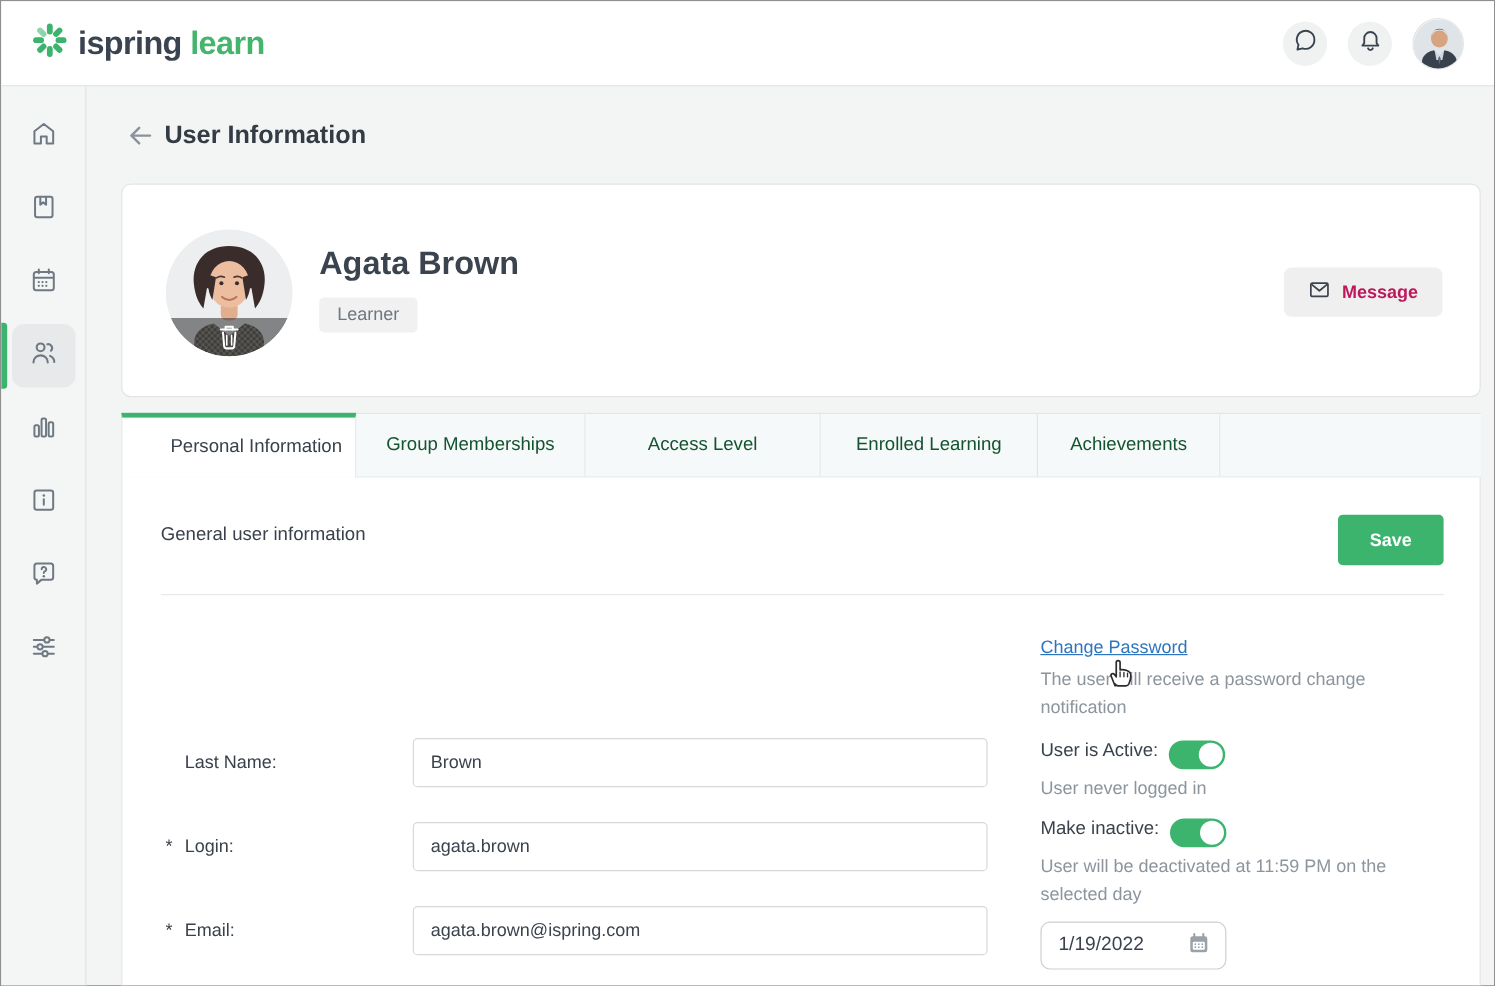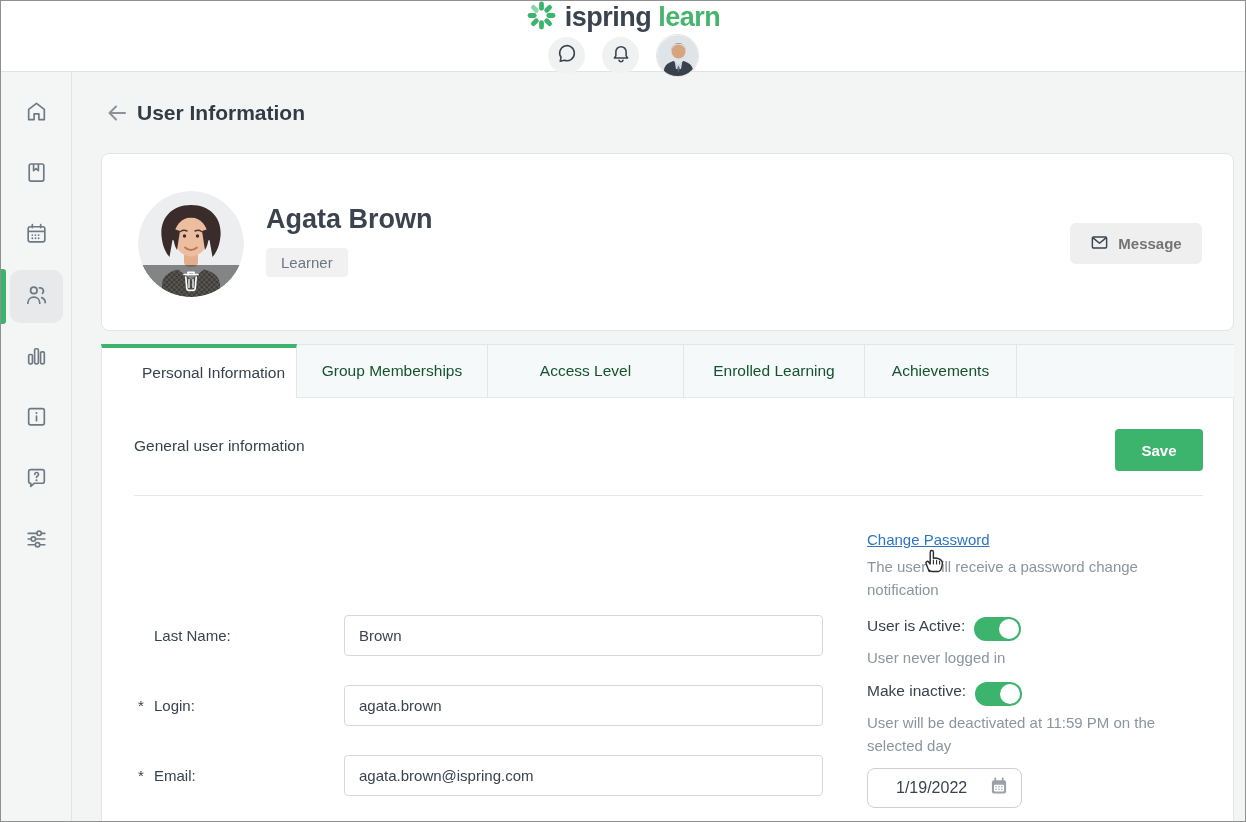--- a/index.html
+++ b/index.html
@@ -11,7 +11,7 @@
   
   .topbar { position:absolute; left:0; top:0; width:100%; height:71px; background:#fff;
             border-bottom:1px solid #e2e2e2; display:flex; align-items:center;
-            justify-content:space-between; padding:0 25px 0 26px; z-index:5;flex-direction:column; }
+            justify-content:space-between; padding:0 25px 0 26px; z-index:5; }
   .logo { display:flex; align-items:center; gap:9px; }
   .logo-text { font-size:27px; font-weight:700; letter-spacing:-0.5px; display:flex; gap:7px; }
   .logo-primary { color:#3a4450; }

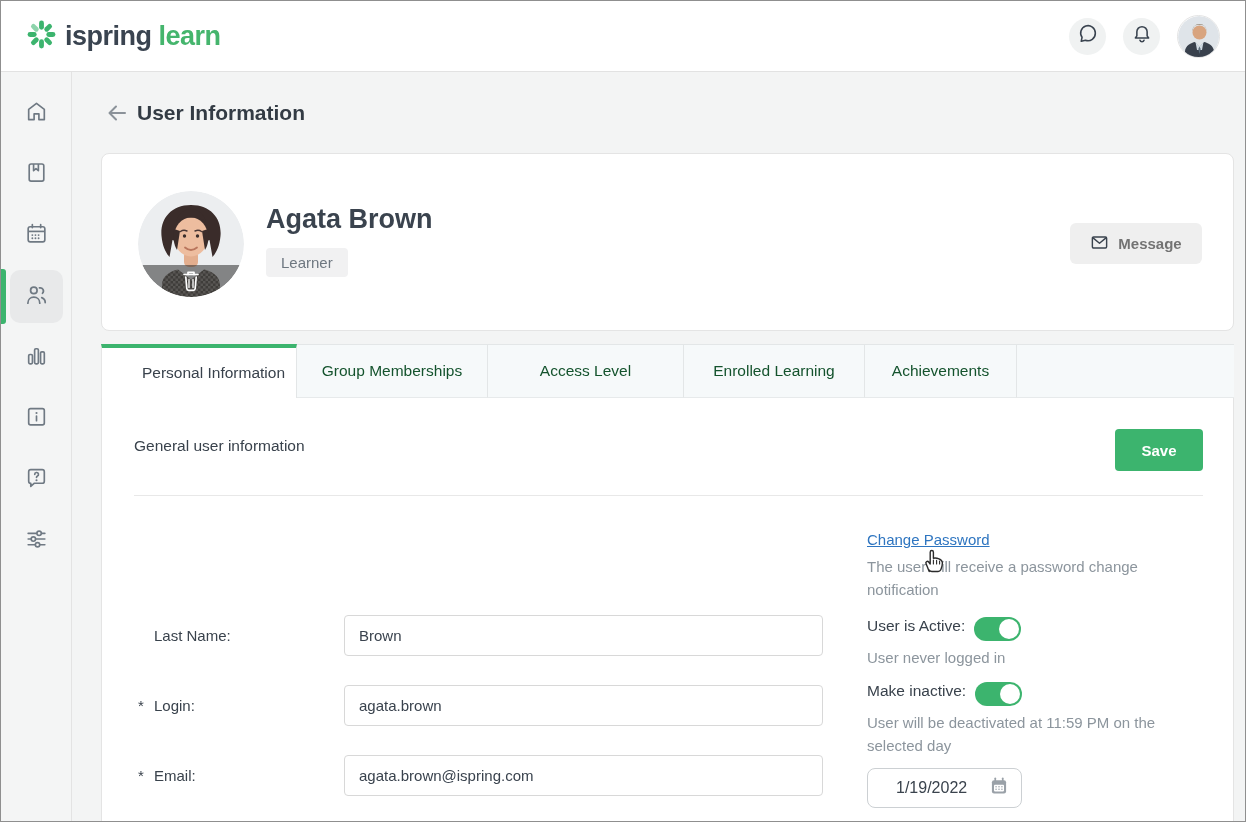--- a/index.html
+++ b/index.html
@@ -52,7 +52,7 @@
                  background:#efefef; border:none; border-radius:6px; display:flex;
                  align-items:center; justify-content:center; gap:9px; cursor:pointer;
                  font-family:"Liberation Sans", sans-serif;
-                 font-size:15px; font-weight:600; color:#737373; }
+                 font-size:15px; font-weight:600; color:#be185d; }
 
   
   .tabs { position:absolute; left:100px; top:343px; width:1133px; height:54px; display:flex; }

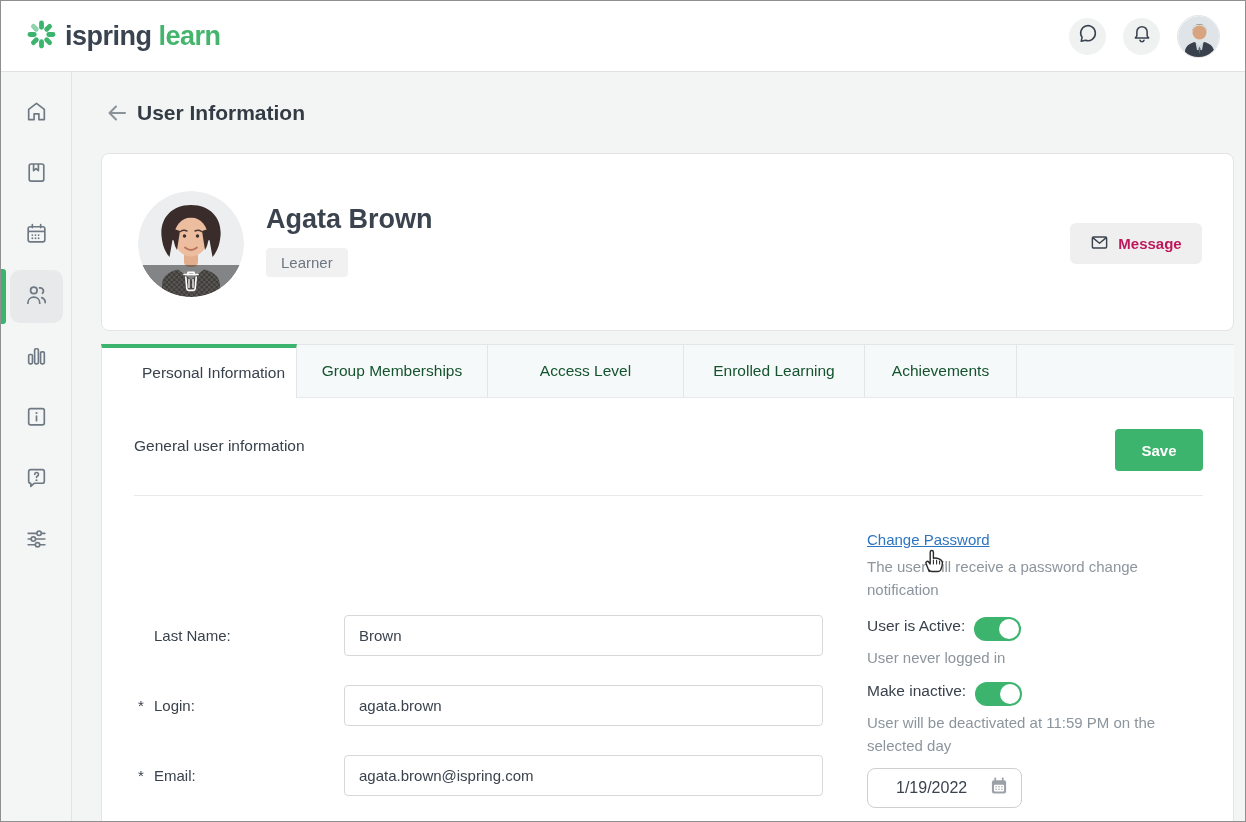--- a/index.html
+++ b/index.html
@@ -98,7 +98,7 @@
   .hint-tight { margin-top:5px; }
   .date-box { margin-top:11px; width:155px; height:40px; border:1px solid #ccd0d3;
               border-radius:8px; display:flex; align-items:center; justify-content:space-between;
-              padding:0 12px 0 28px; cursor:pointer; background:#fff; }
+              padding:0 12px 0 14px; cursor:pointer; background:#fff; }
   .date-text { font-size:16px; color:#3a434d; }
 
   

